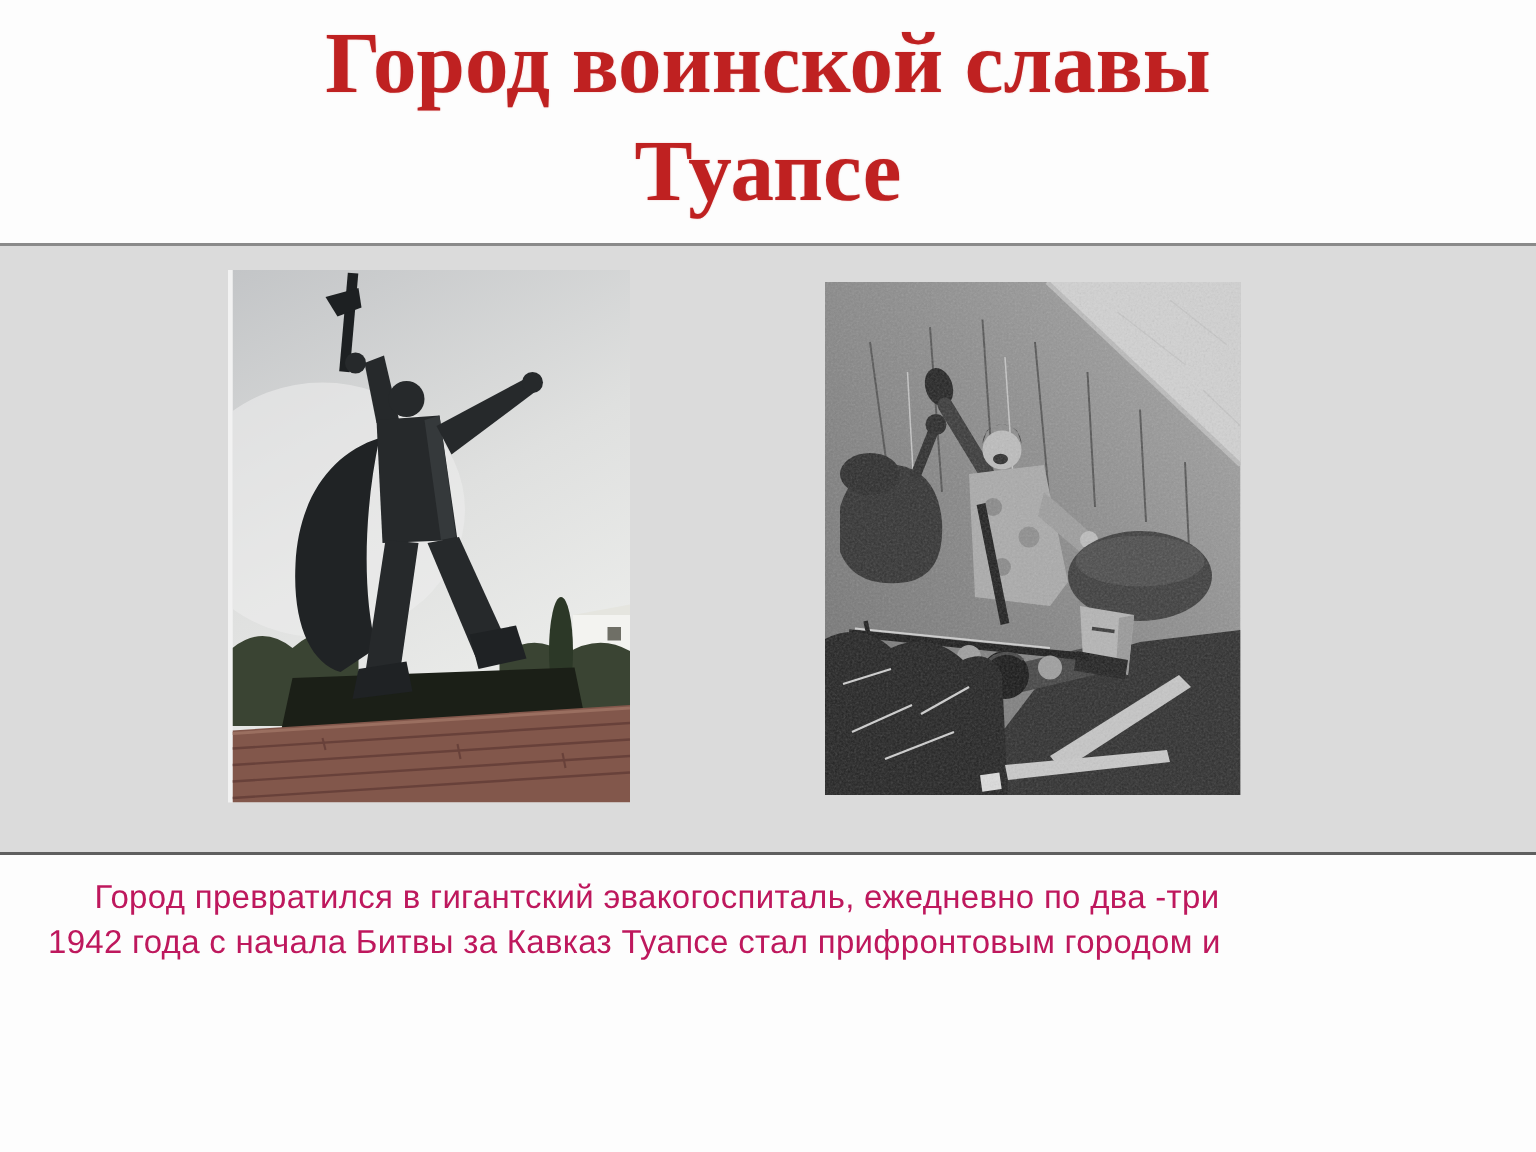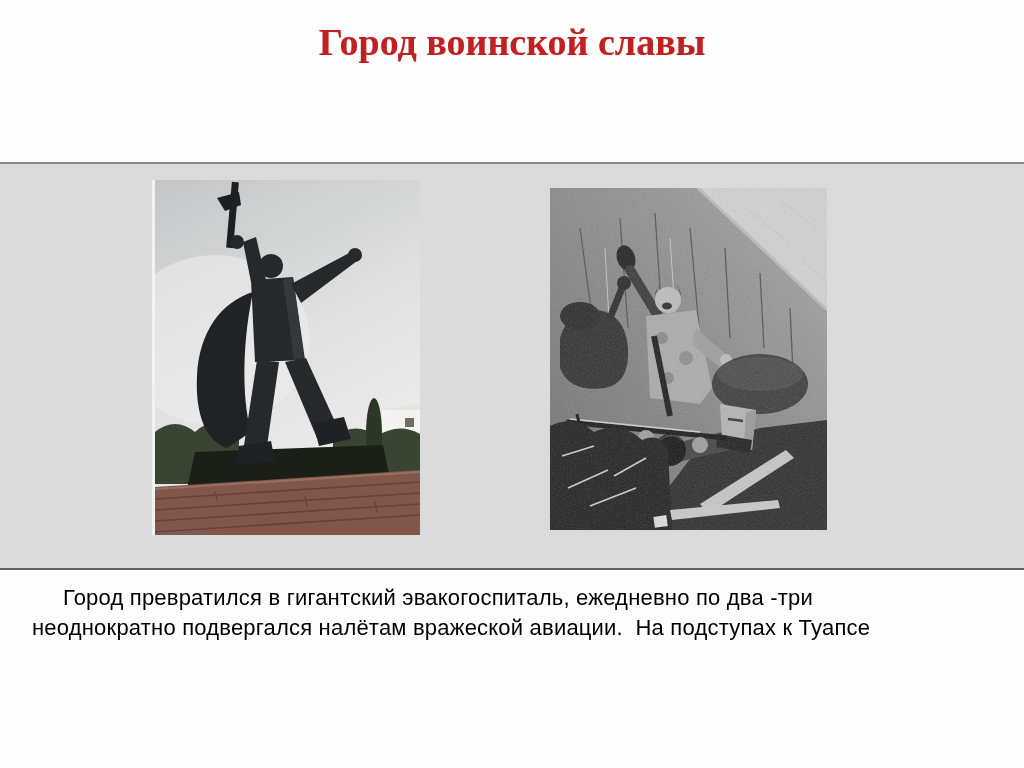--- a/index.html
+++ b/index.html
@@ -11,7 +11,7 @@
   .title-block{
     position:absolute;top:6px;left:0;width:1024px;text-align:center;
     font-family:"Liberation Serif","DejaVu Serif",serif;font-weight:bold;
-    color:#bf2121;font-size:38px;line-height:72px;
+    color:#bf2121;font-size:58px;line-height:72px;
     text-shadow:0 0 1px rgba(191,33,33,.35);
   }
   

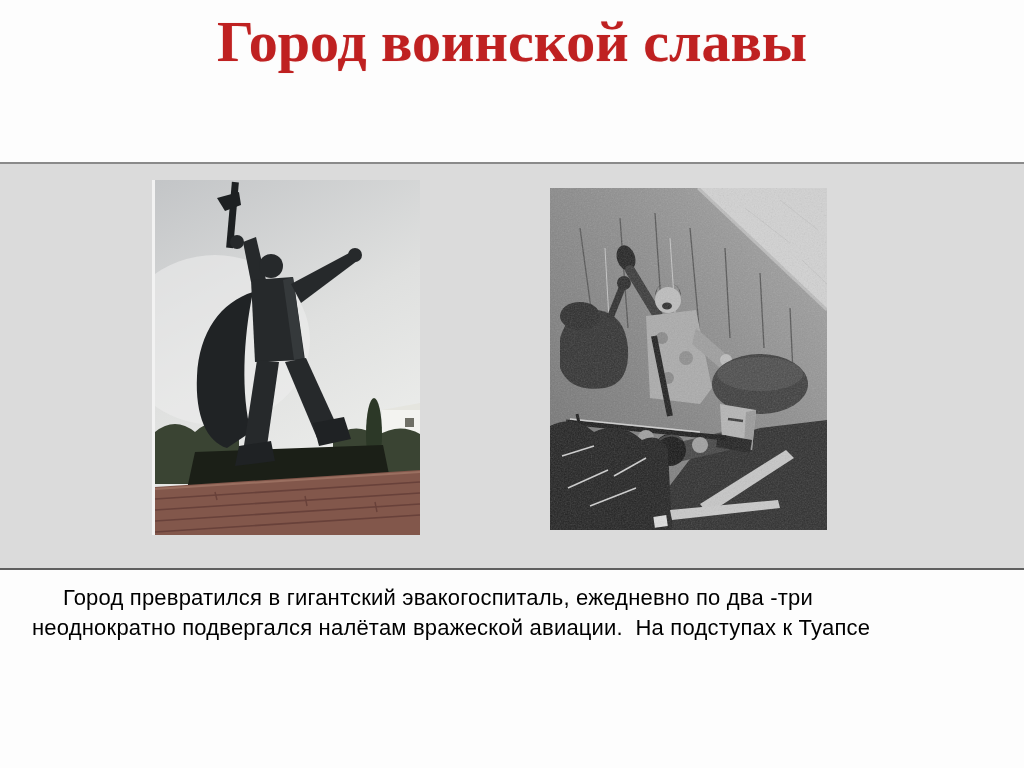--- a/index.html
+++ b/index.html
@@ -39,6 +39,7 @@
 
   <div class="title-block">
     <div>Город воинской славы</div>
+    <div>Туапсе</div>
   </div>
 
   <div class="divider-top"></div>

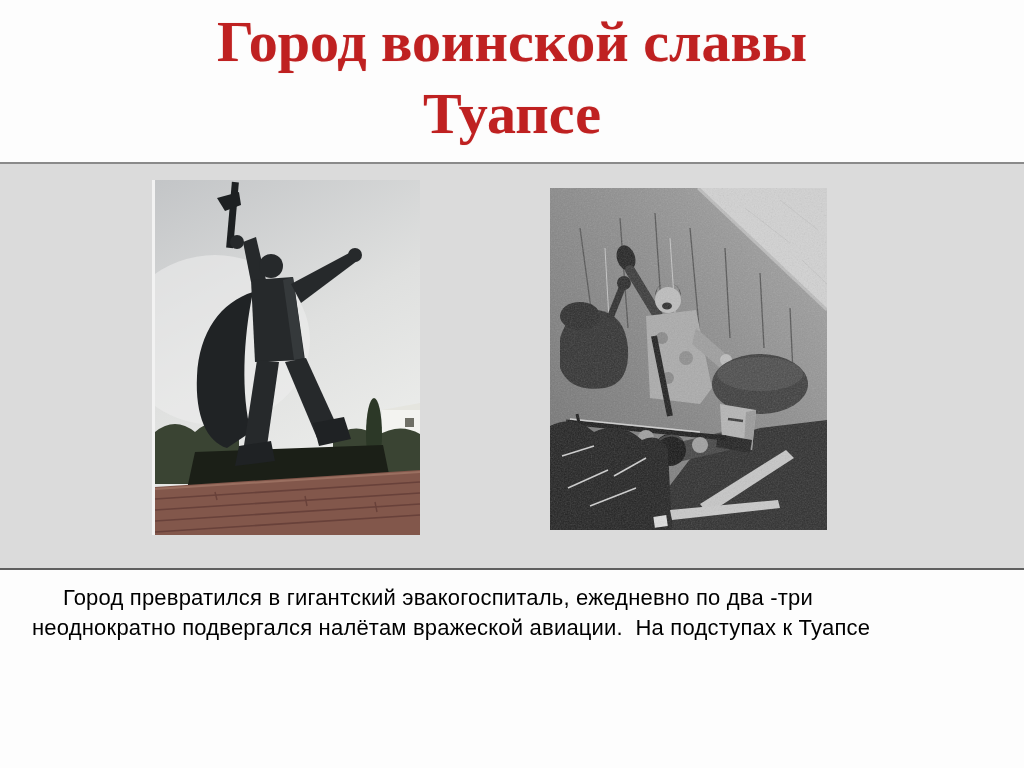--- a/index.html
+++ b/index.html
@@ -27,7 +27,7 @@
   
   .body-text{
     position:absolute;top:583px;left:32px;width:966px;
-    color:#000000;font-size:22px;line-height:29.5px;letter-spacing:.2px;
+    color:#be185d;font-size:22px;line-height:29.5px;letter-spacing:.2px;
   }
   .body-line{white-space:pre;}
   .body-line.indent{text-indent:31px;}

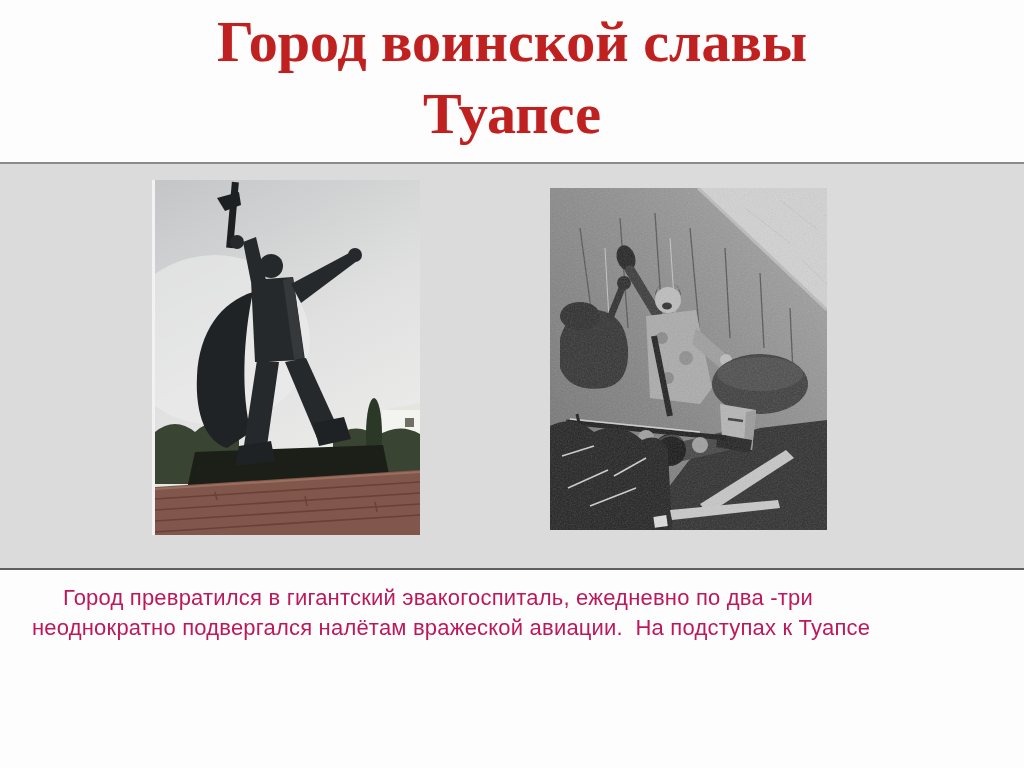--- a/index.html
+++ b/index.html
@@ -194,6 +194,7 @@
 
   <div class="body-text">
     <div class="body-line indent">Город превратился в гигантский эвакогоспиталь, ежедневно по два -три</div>
+    <div class="body-line">1942 года с начала Битвы за Кавказ Туапсе стал прифронтовым городом и</div>
     <div class="body-line">неоднократно подвергался налётам вражеской авиации.  На подступах к Туапсе</div>
   </div>
 

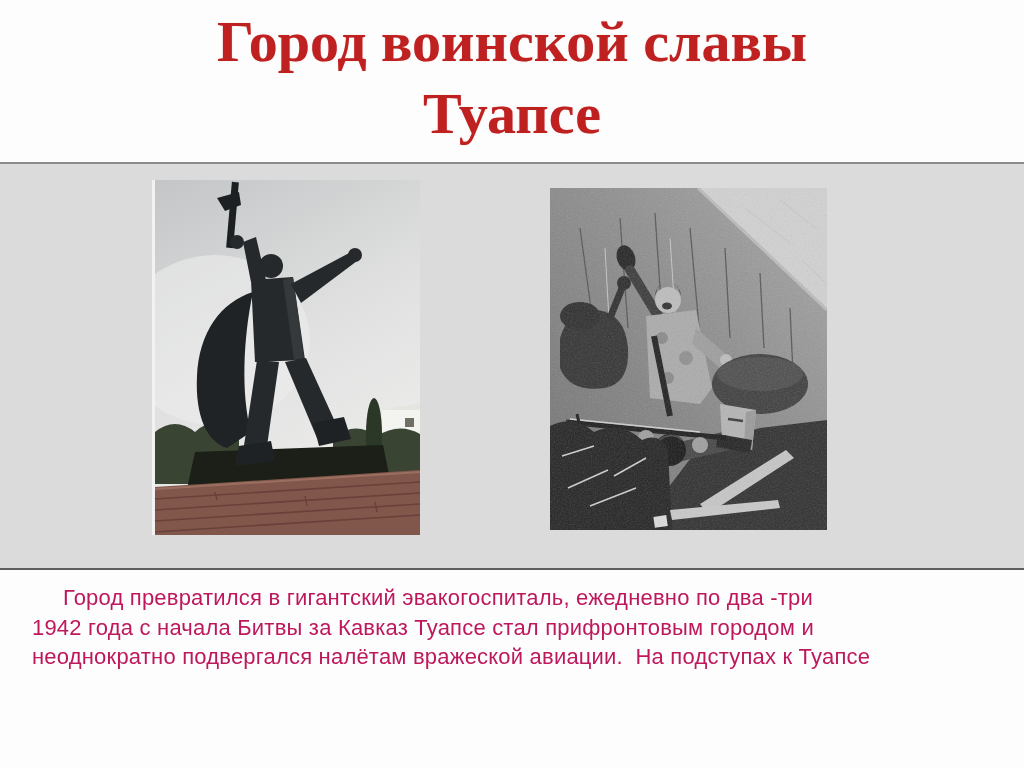--- a/index.html
+++ b/index.html
@@ -195,7 +195,6 @@
   <div class="body-text">
     <div class="body-line indent">Город превратился в гигантский эвакогоспиталь, ежедневно по два -три</div>
     <div class="body-line">1942 года с начала Битвы за Кавказ Туапсе стал прифронтовым городом и</div>
-    <div class="body-line">неоднократно подвергался налётам вражеской авиации.  На подступах к Туапсе</div>
   </div>
 
 </div>

